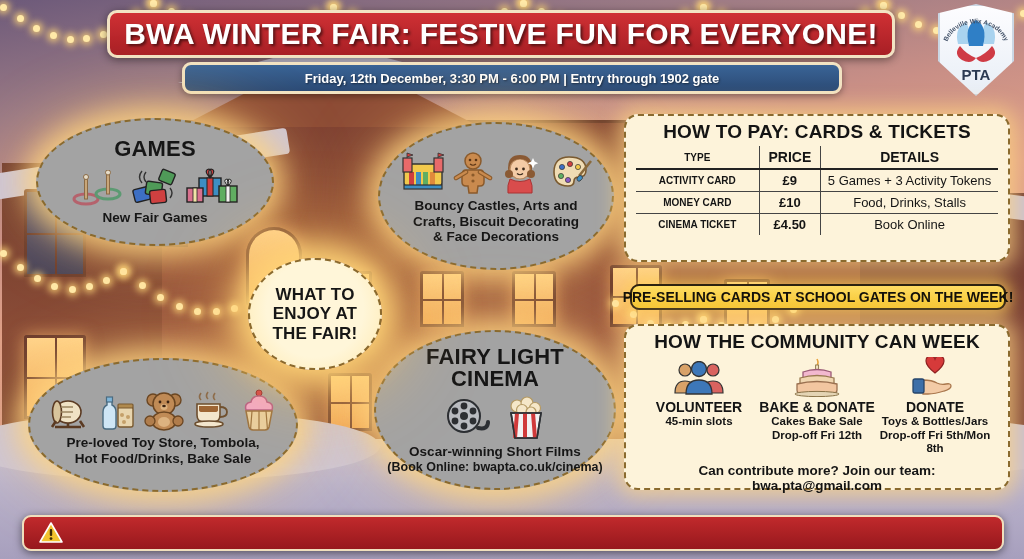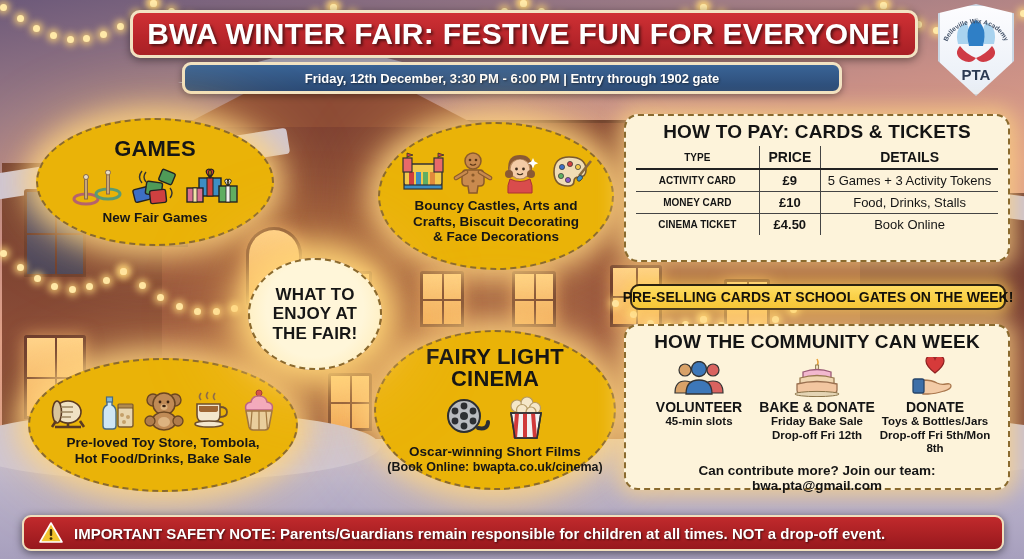--- a/index.html
+++ b/index.html
@@ -102,7 +102,7 @@
   
   .hdr-wrap { position: absolute; left: 0; top: 0; width: 1024px; }
   .title-bar {
-    position: absolute; left: 130px; top: 10px; width: 788px; height: 48px;
+    position: absolute; left: 107px; top: 10px; width: 788px; height: 48px;
     background: linear-gradient(180deg,#cf3034,#a81f25);
     border: 3px solid #f2e3c3; border-radius: 10px;
     display: flex; align-items: center; justify-content: center;

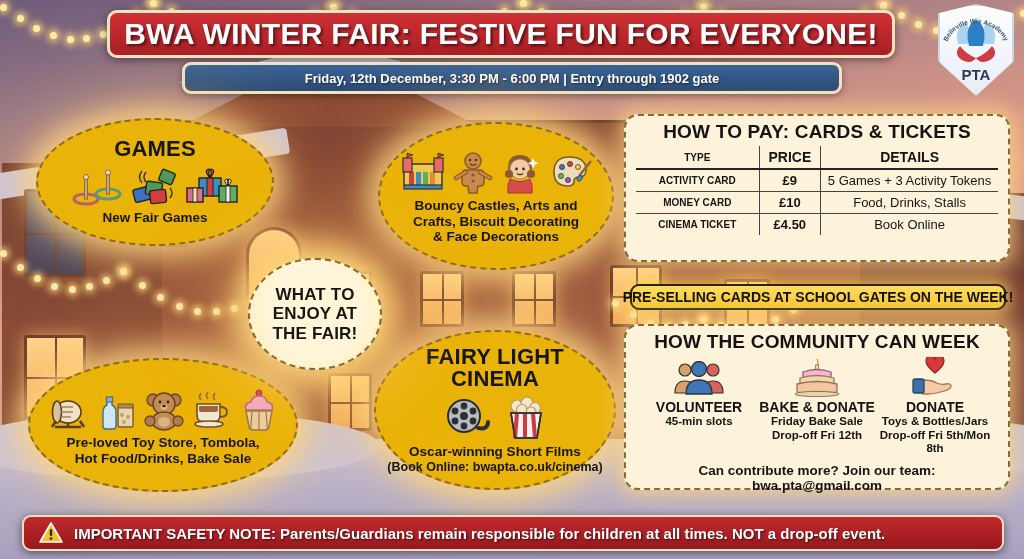--- a/index.html
+++ b/index.html
@@ -134,7 +134,7 @@
 
   
   .bubble {
-    position: absolute; background: #eab308;
+    position: absolute; background: #a3a3a3;
     border: 2px dashed #8a6a2e; border-radius: 50%;
     box-shadow: 0 0 26px 10px rgba(255,214,130,.8), 0 0 60px 20px rgba(255,200,110,.35);
     display: flex; flex-direction: column; align-items: center; justify-content: center;

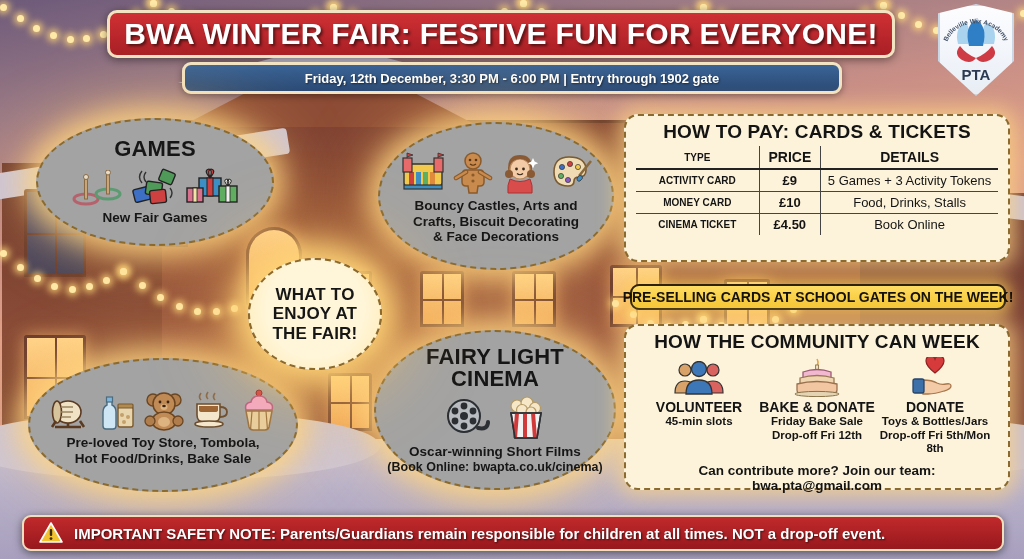--- a/index.html
+++ b/index.html
@@ -647,7 +647,7 @@
           </svg>
         </div>
         <h4>BAKE &amp; DONATE</h4>
-        <p>Friday Bake Sale</p>
+        <p>Cakes Bake Sale</p>
         <p>Drop-off Fri 12th</p>
       </div>
 

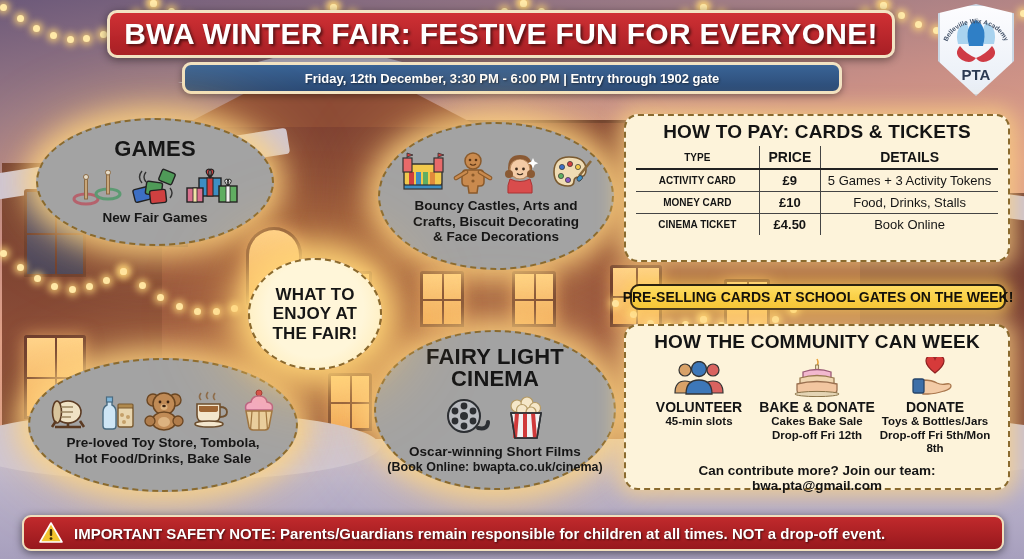--- a/index.html
+++ b/index.html
@@ -674,7 +674,6 @@
       <rect x="11.8" y="8" width="2.4" height="7" rx="1" fill="#3a2a06"></rect>
       <circle cx="13" cy="17.6" r="1.4" fill="#3a2a06"></circle>
     </svg>
-    <span class="ftext">IMPORTANT SAFETY NOTE: Parents/Guardians remain responsible for children at all times. NOT a drop-off event.</span>
   </div>
 
 </div>

